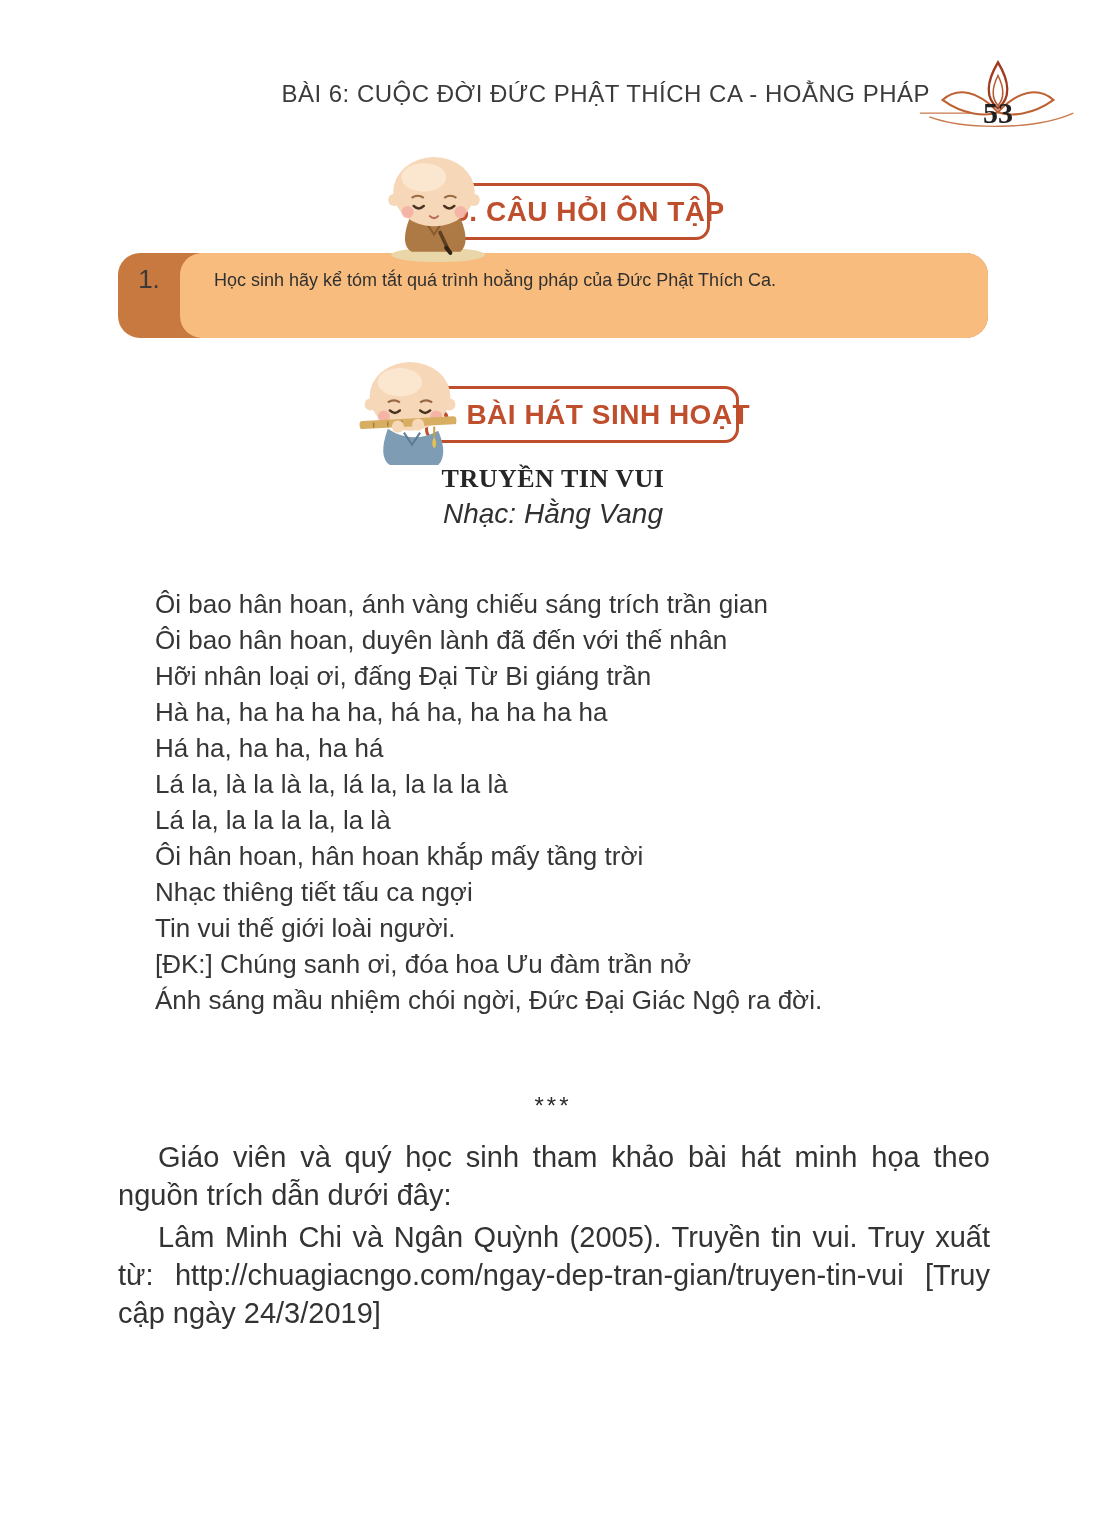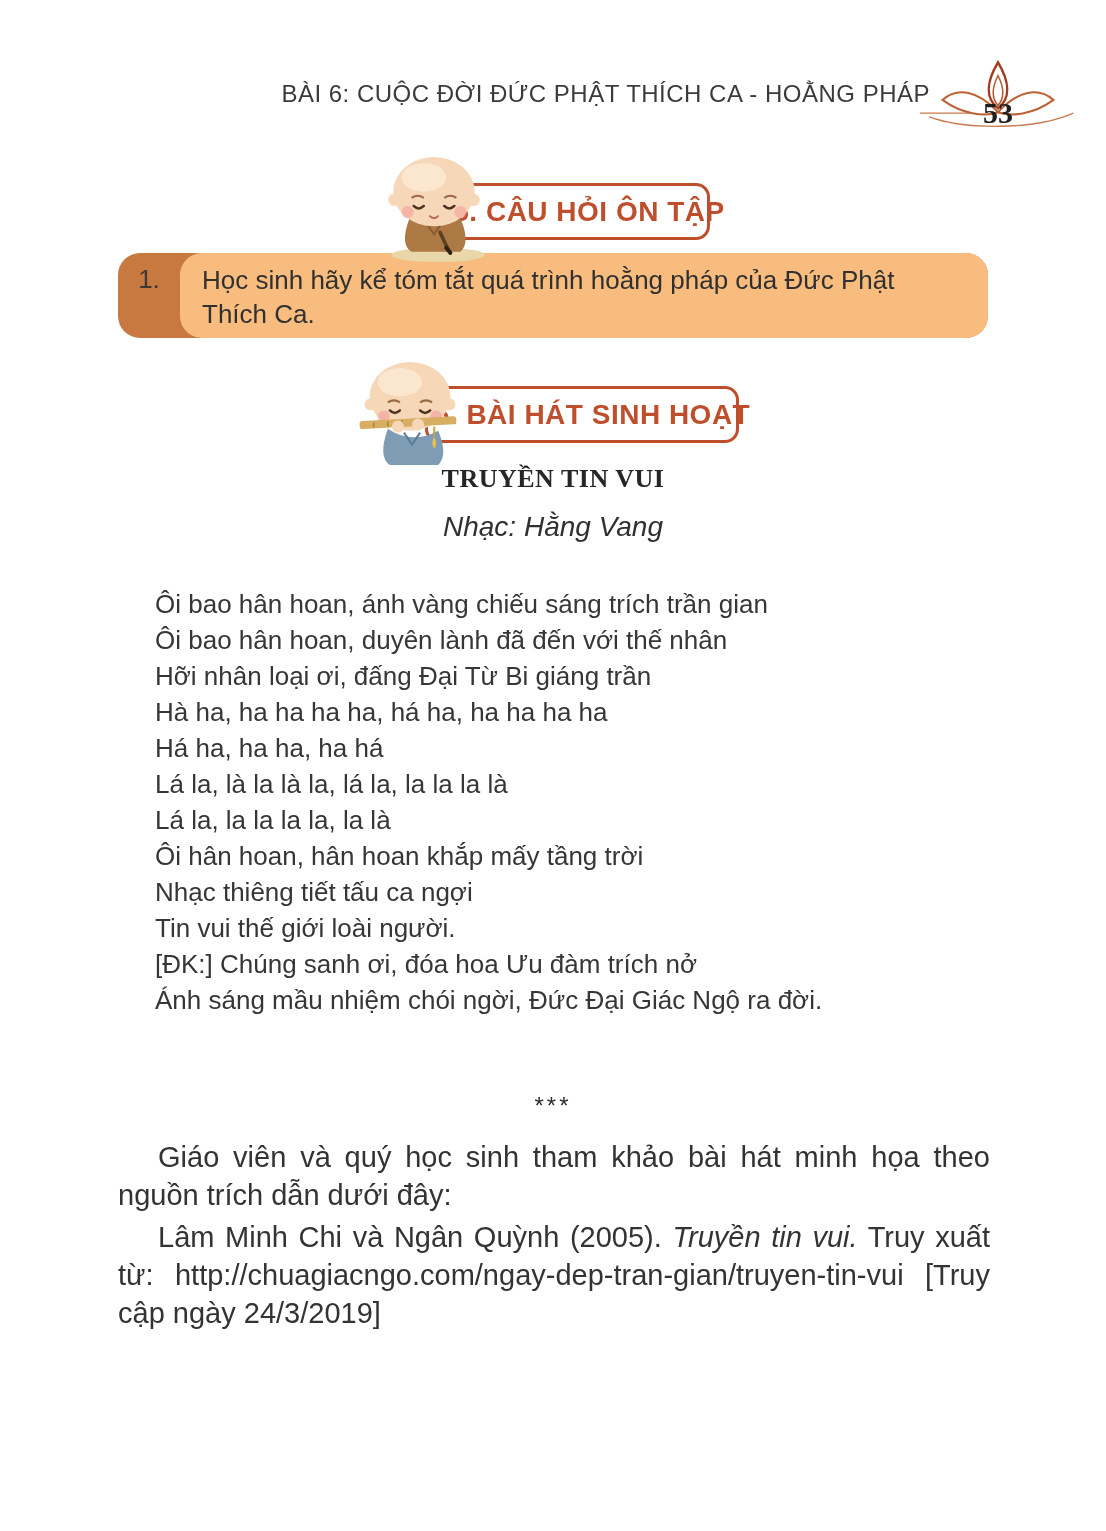--- a/index.html
+++ b/index.html
@@ -52,8 +52,8 @@
     text-align: center; font-size: 26px; color: #3a3a3a; z-index: 1;
   }
   .question-text {
-    position: absolute; left: 84px; right: 26px; top: 10px;
-    font-size: 26px; line-height: 34px; color: #303030; z-index: 1;
+    position: absolute; left: 96px; right: 26px; top: 10px;
+    font-size: 18px; line-height: 34px; color: #303030; z-index: 1;
   }
 
   

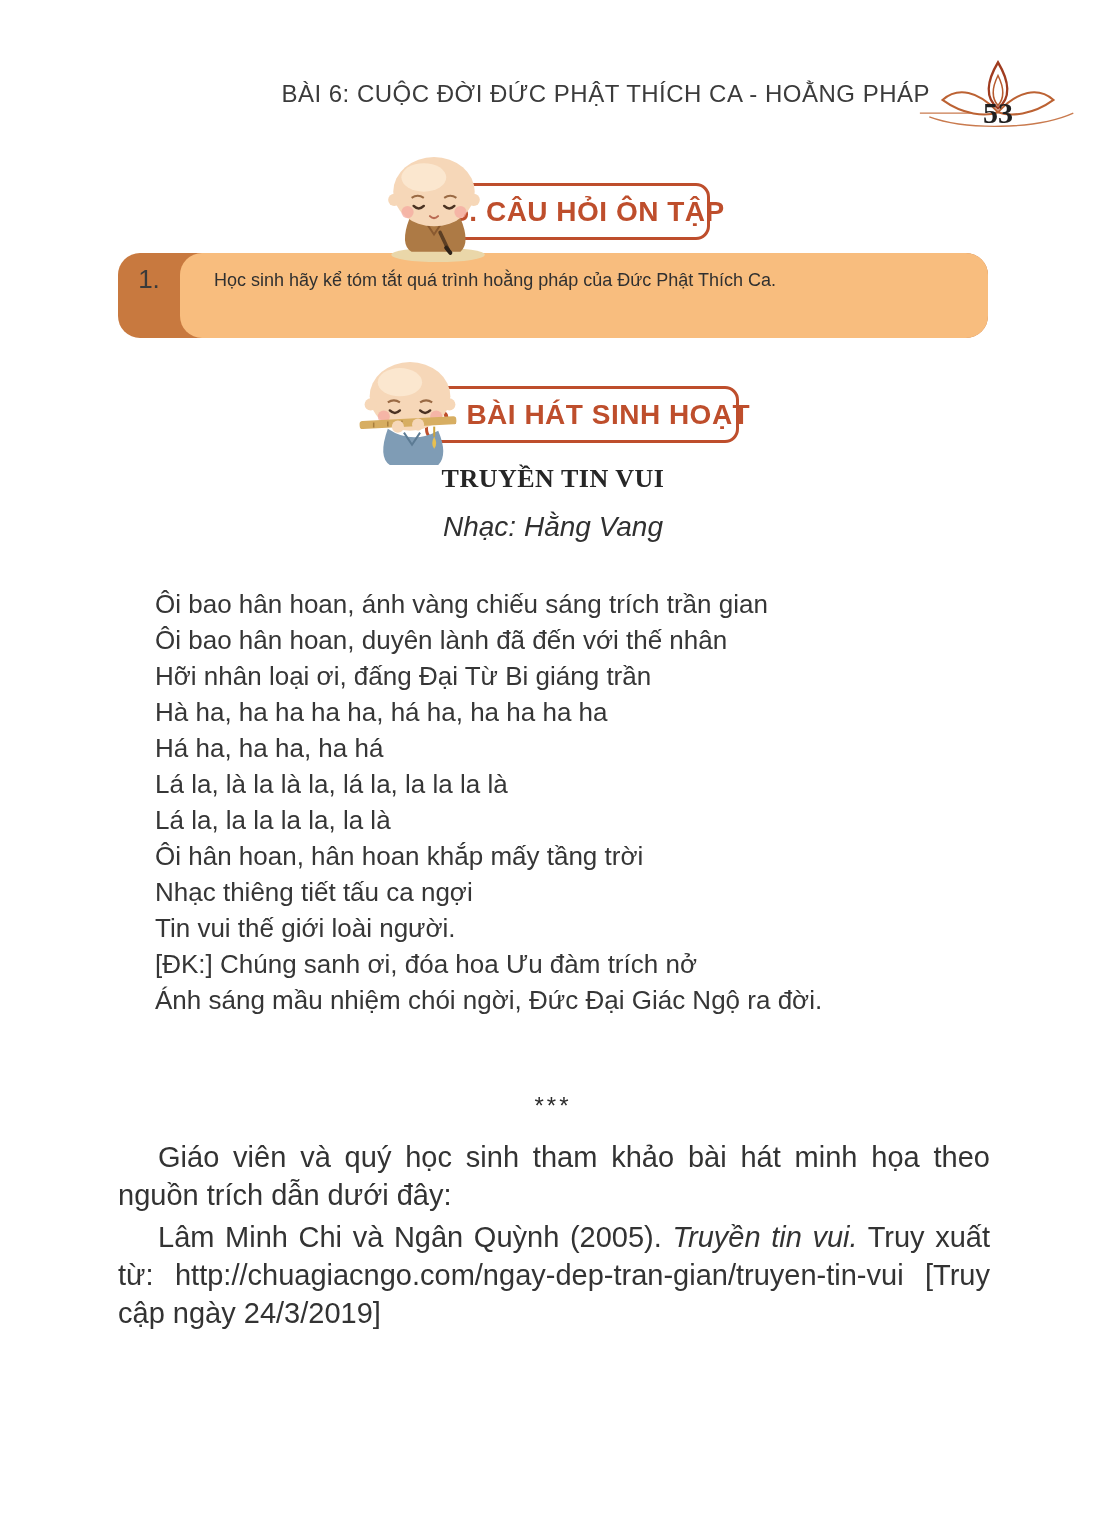--- a/index.html
+++ b/index.html
@@ -64,7 +64,7 @@
   }
   .song-credit {
     position: absolute; left: 0; right: 0; top: 498px;
-    text-align: center; font-style: italic; font-size: 28px; color: #303030; margin-top: 13px;
+    text-align: center; font-style: italic; font-size: 28px; color: #303030;
   }
   .lyrics {
     position: absolute; left: 155px; top: 586px; right: 80px;

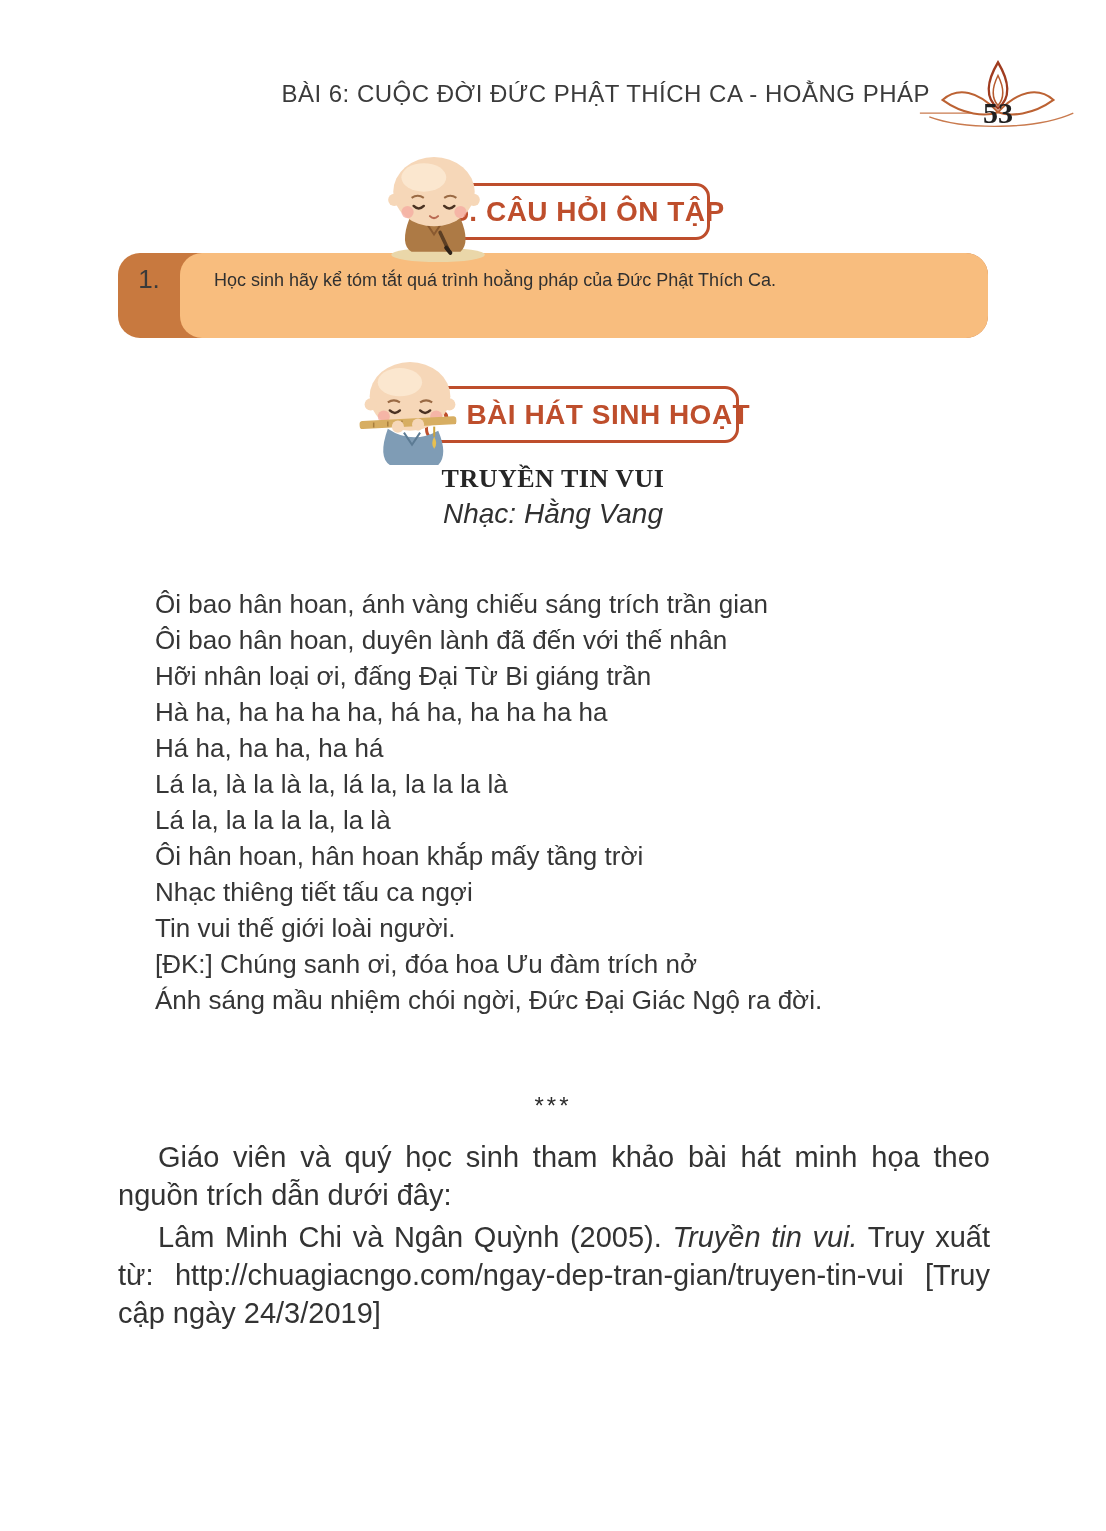--- a/index.html
+++ b/index.html
@@ -173,7 +173,7 @@
       <div class="lyric-line">Ôi hân hoan, hân hoan khắp mấy tầng trời</div>
       <div class="lyric-line">Nhạc thiêng tiết tấu ca ngợi</div>
       <div class="lyric-line">Tin vui thế giới loài người.</div>
-      <div class="lyric-line">[ĐK:] Chúng sanh ơi, đóa hoa Ưu đàm trích nở</div>
+      <div class="lyric-line">[ĐK:] Chúng sanh ơi, đóa hoa Ưu đàm trần nở</div>
       <div class="lyric-line">Ánh sáng mầu nhiệm chói ngời, Đức Đại Giác Ngộ ra đời.</div>
     </div>
 

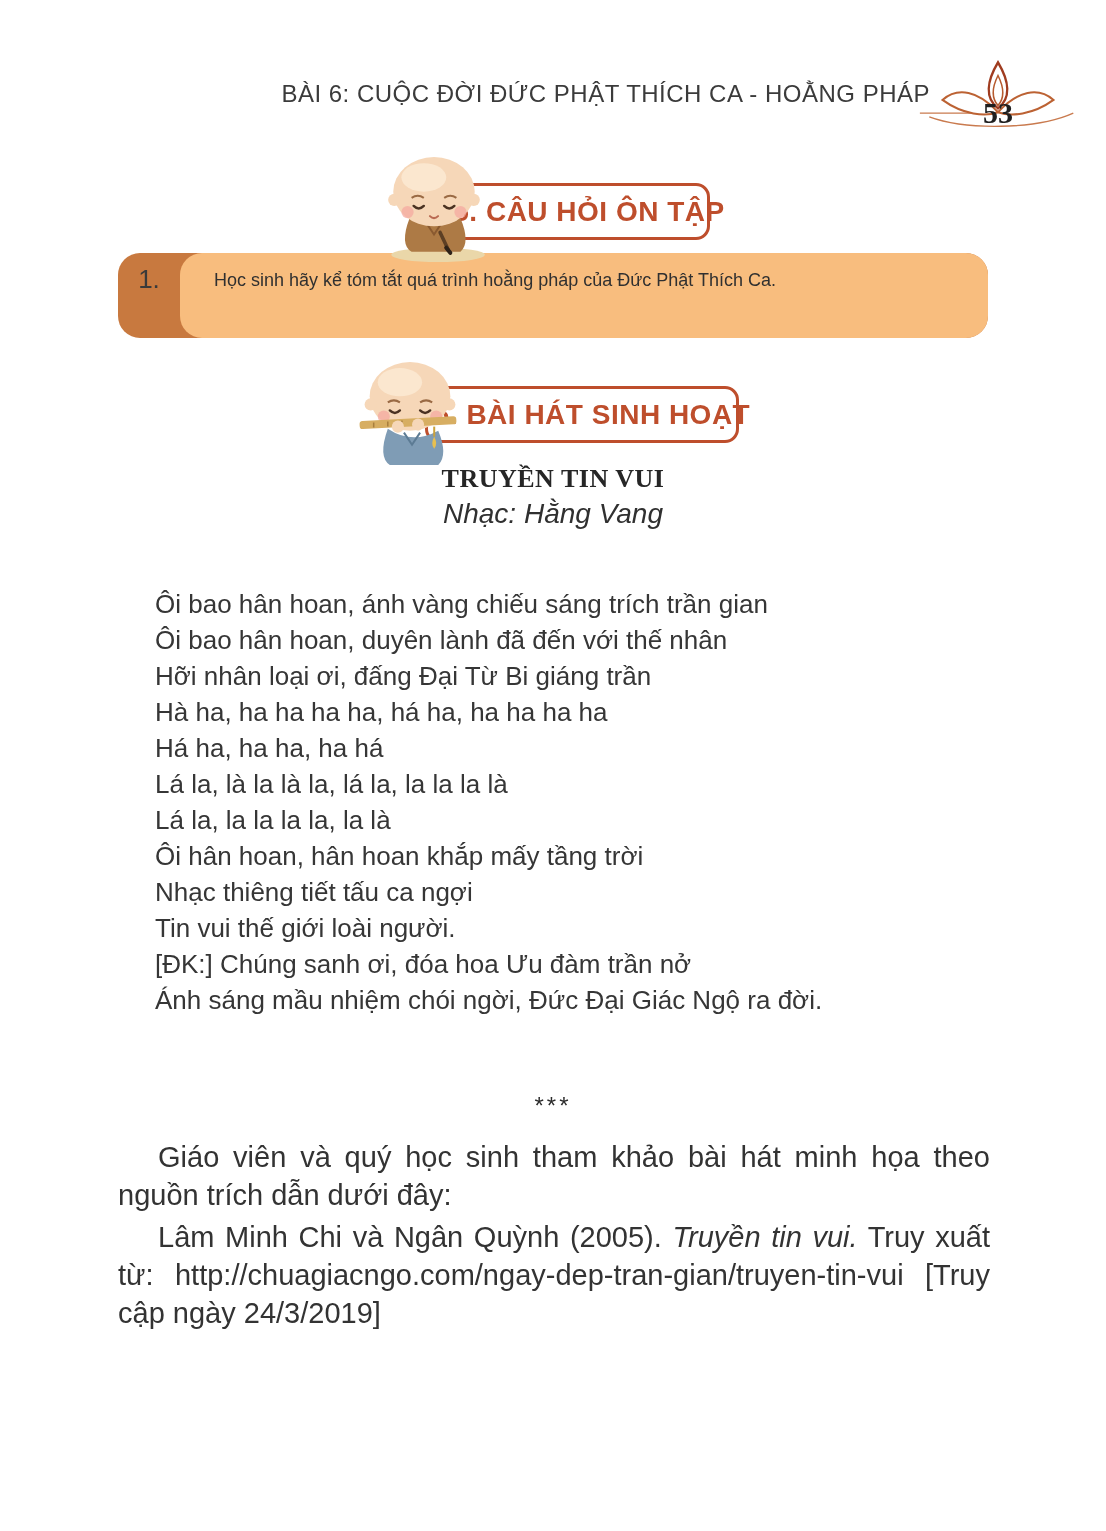--- a/index.html
+++ b/index.html
@@ -84,7 +84,7 @@
   }
   .note-para { top: 1138px; }
   .ref-para  { top: 1218px; overflow-wrap: anywhere; }
-  .ref-para .it { font-style: italic; }
+  .ref-para .it { }
 </style>
 </head>
 <body>

